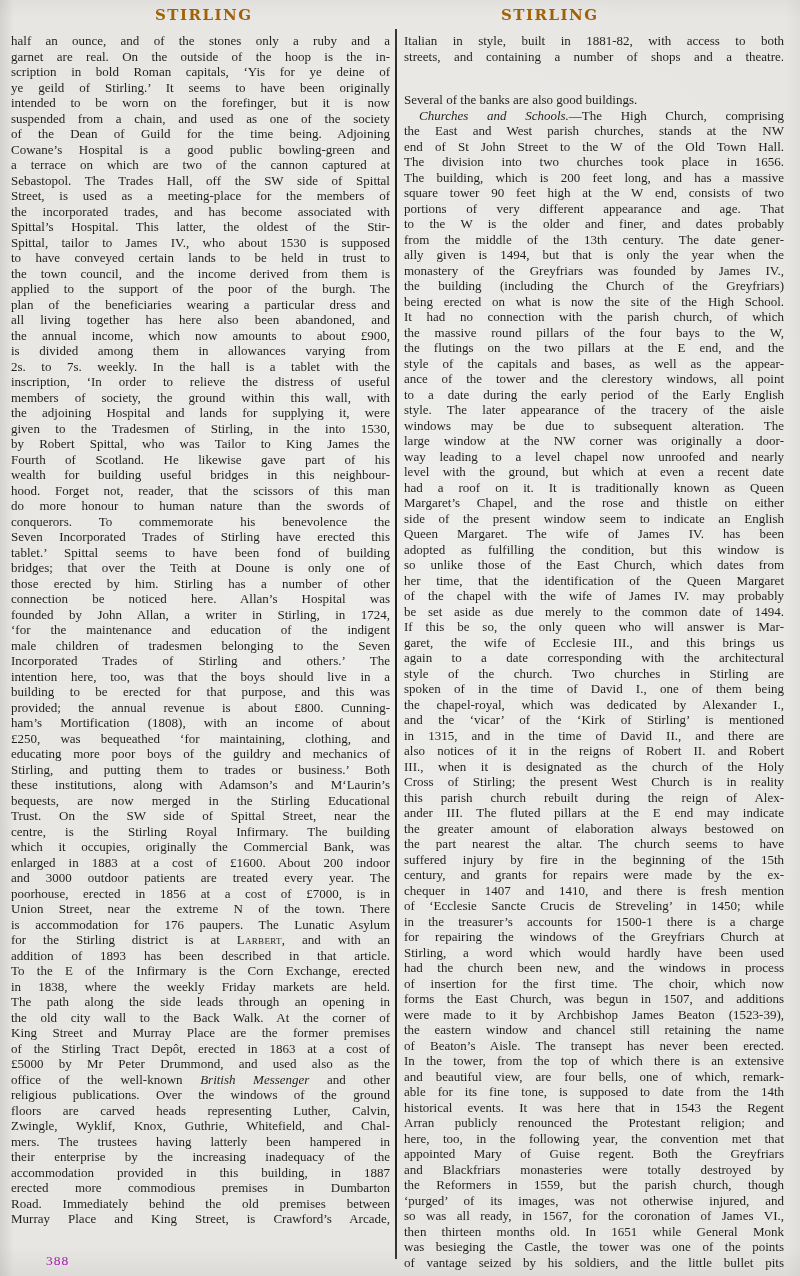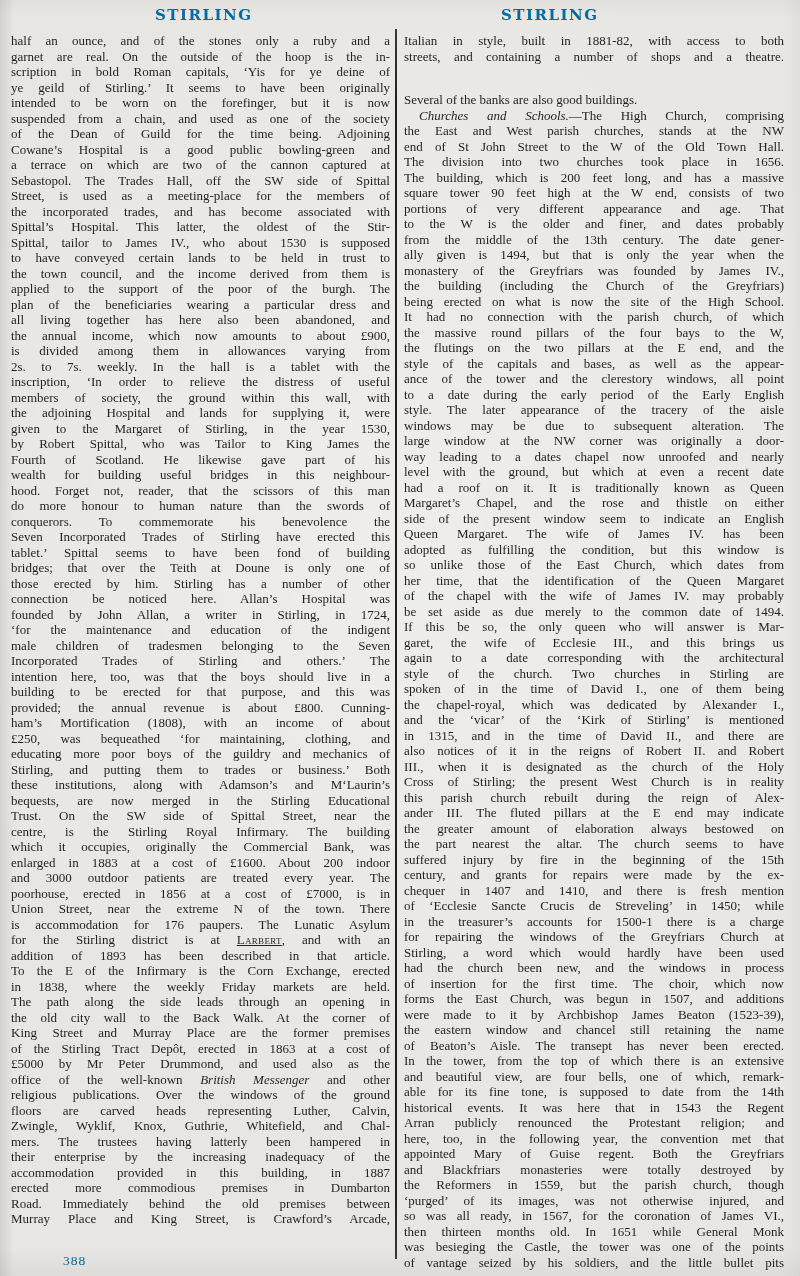--- a/index.html
+++ b/index.html
@@ -24,7 +24,7 @@
     position:absolute; top:6px;
     font-family:"DejaVu Serif","Liberation Serif",serif;
     font-weight:bold; font-size:15px; letter-spacing:1.5px;
-    color:#0369a1;
+    color:#a16207;
   }
   #runhead-left  { left:155px; }
   #runhead-right { left:501px; }

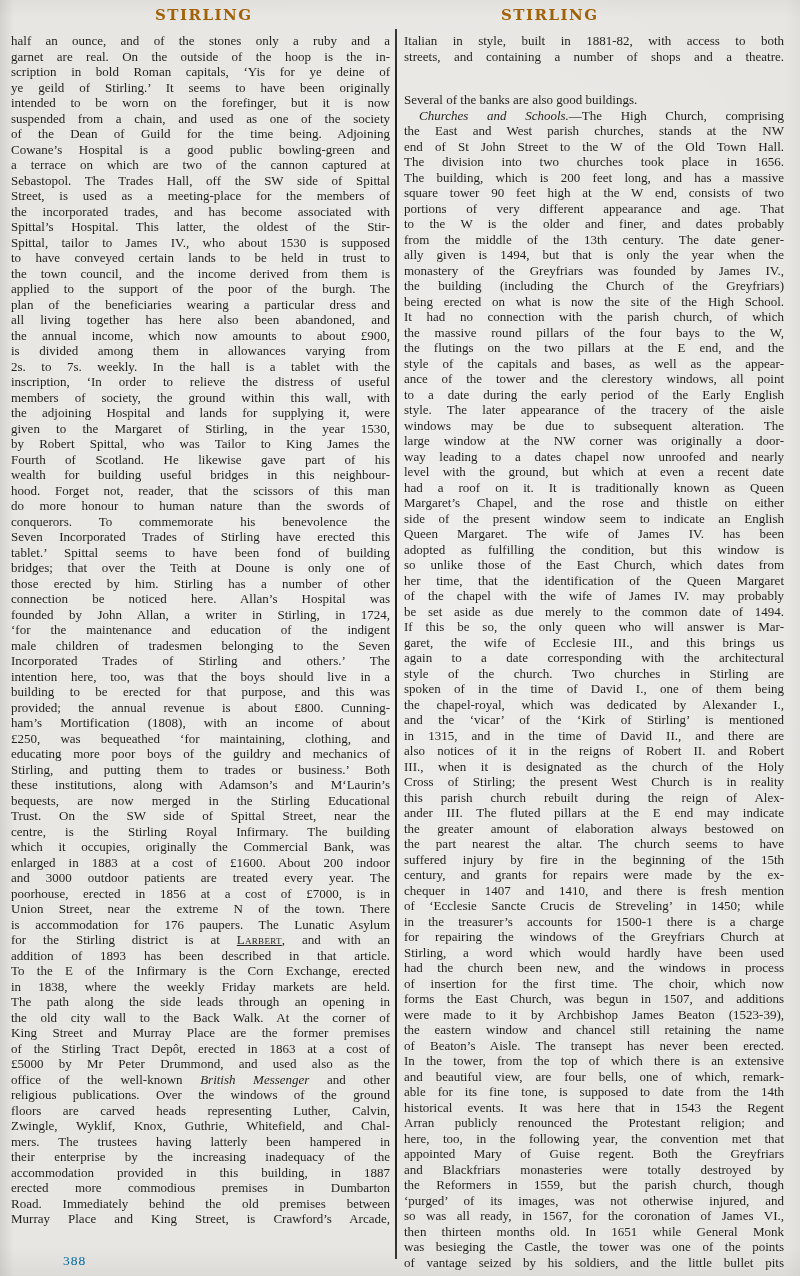--- a/index.html
+++ b/index.html
@@ -89,7 +89,7 @@
     <div class="line">inscription, ‘In order to relieve the distress of useful</div>
     <div class="line">members of society, the ground within this wall, with</div>
     <div class="line">the adjoining Hospital and lands for supplying it, were</div>
-    <div class="line">given to the Margaret of Stirling, in the year 1530,</div>
+    <div class="line">given to the Tradesmen of Stirling, in the into 1530,</div>
     <div class="line">by Robert Spittal, who was Tailor to King James the</div>
     <div class="line">Fourth of Scotland. He likewise gave part of his</div>
     <div class="line">wealth for building useful bridges in this neighbour-</div>

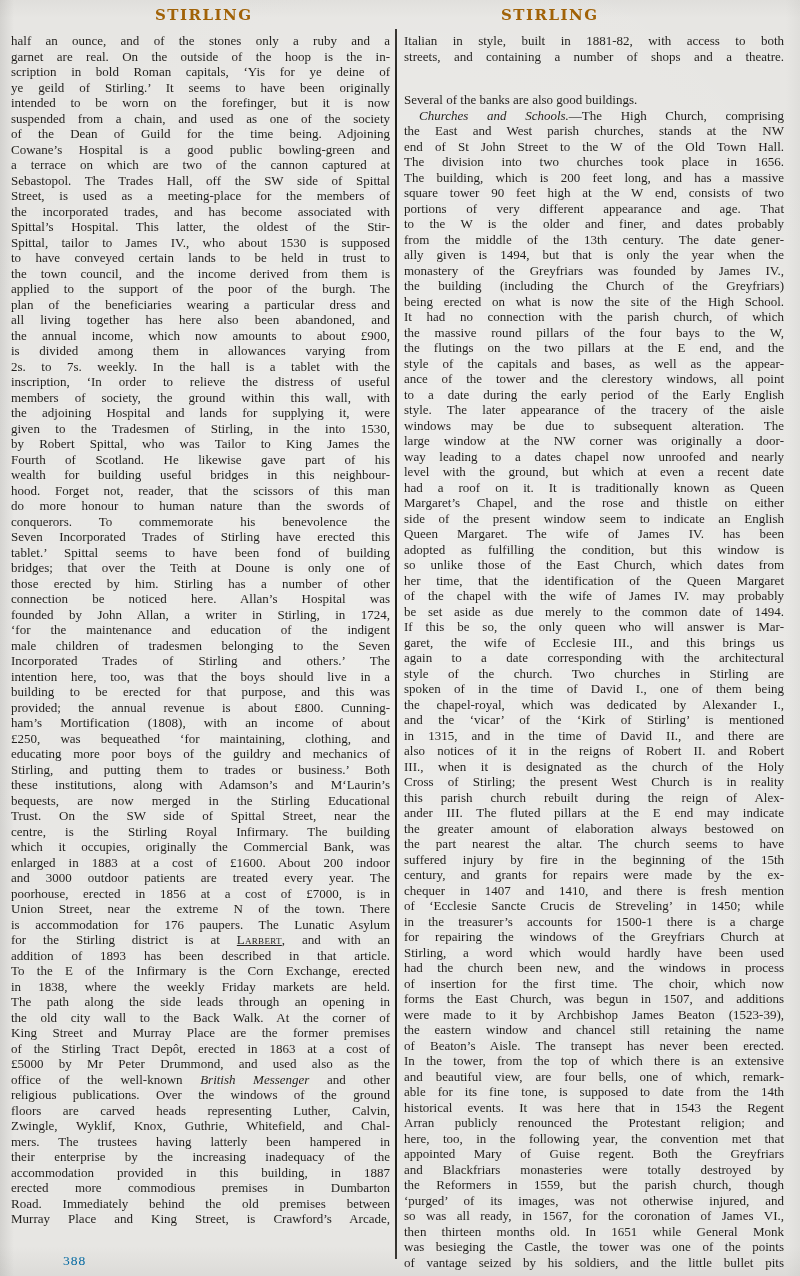--- a/index.html
+++ b/index.html
@@ -168,7 +168,7 @@
     <div class="line">style. The later appearance of the tracery of the aisle</div>
     <div class="line">windows may be due to subsequent alteration. The</div>
     <div class="line">large window at the NW corner was originally a door-</div>
-    <div class="line">way leading to a dates chapel now unroofed and nearly</div>
+    <div class="line">way leading to a level chapel now unroofed and nearly</div>
     <div class="line">level with the ground, but which at even a recent date</div>
     <div class="line">had a roof on it. It is traditionally known as Queen</div>
     <div class="line">Margaret’s Chapel, and the rose and thistle on either</div>

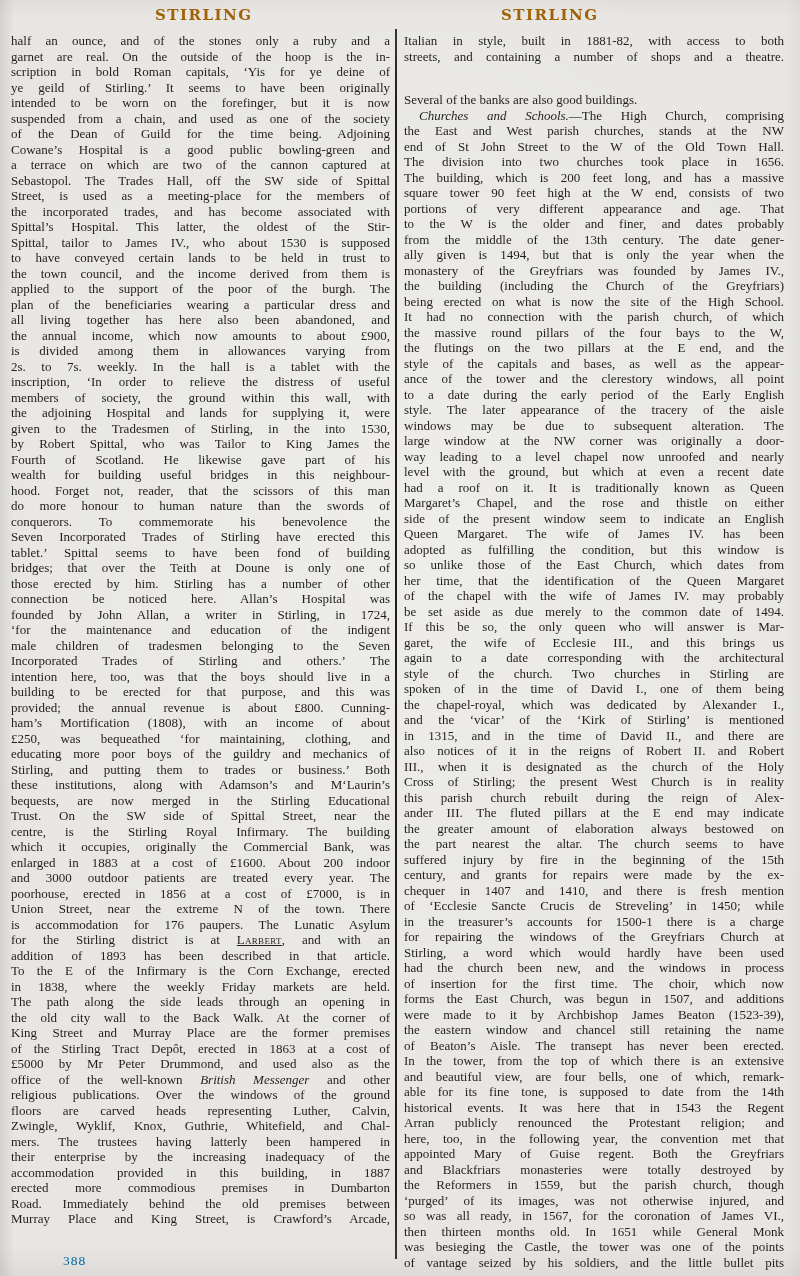--- a/index.html
+++ b/index.html
@@ -47,7 +47,7 @@
   }
   .line.short  { text-align-last:left;margin-top:28px; }
   .line.indent { text-indent:15px; }
-  .sc { font-variant:small-caps; letter-spacing:0.3px;text-decoration:underline; }
+  .sc { font-variant:small-caps; letter-spacing:0.3px; }
   .pagenum {
     position:absolute; left:63px; top:1253px;
     font-size:13.5px; color:#0369a1; letter-spacing:1px;

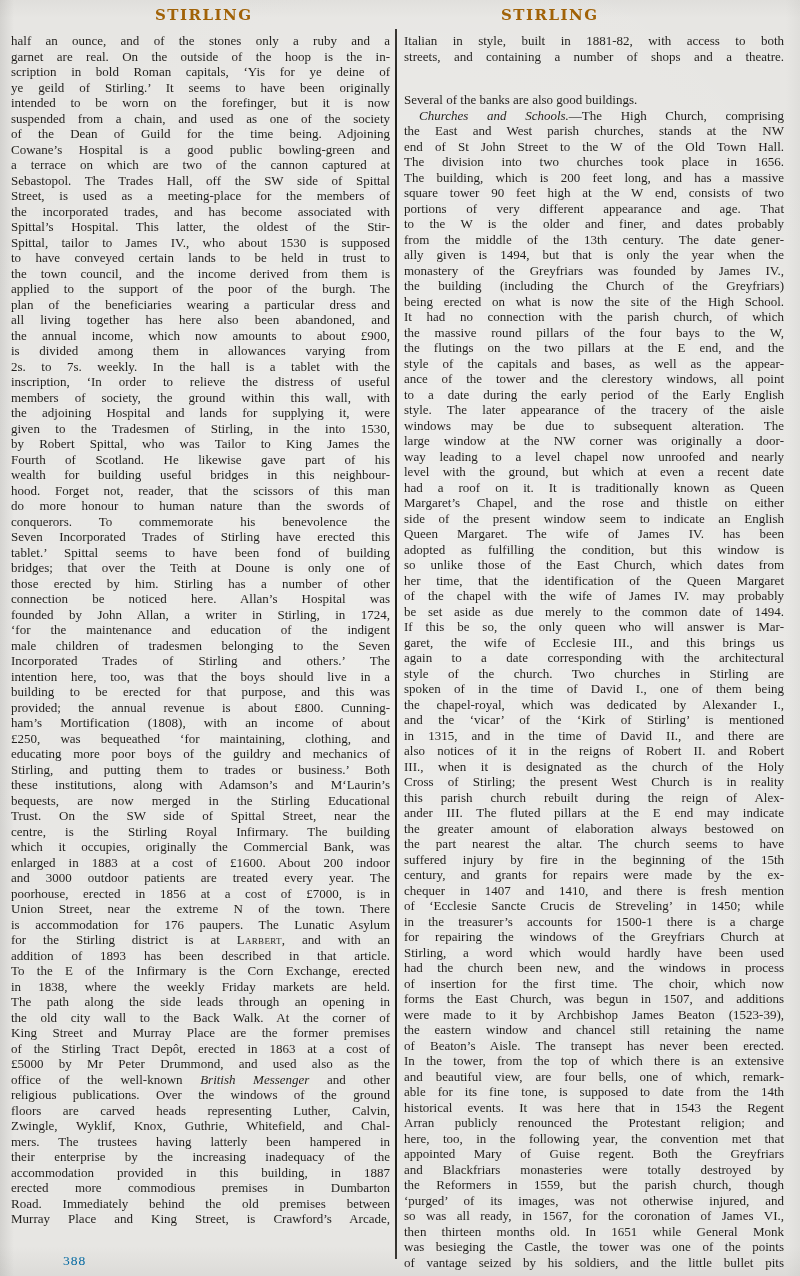--- a/index.html
+++ b/index.html
@@ -49,8 +49,8 @@
   .line.indent { text-indent:15px; }
   .sc { font-variant:small-caps; letter-spacing:0.3px; }
   .pagenum {
-    position:absolute; left:63px; top:1253px;
-    font-size:13.5px; color:#0369a1; letter-spacing:1px;
+    position:absolute; left:46px; top:1253px;
+    font-size:13.5px; color:#a21caf; letter-spacing:1px;
   }
 </style>
 </head>

